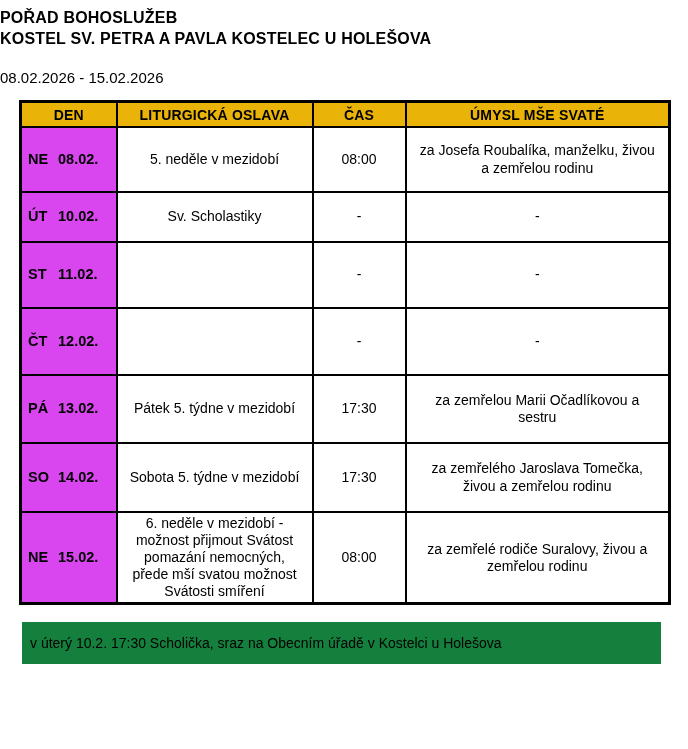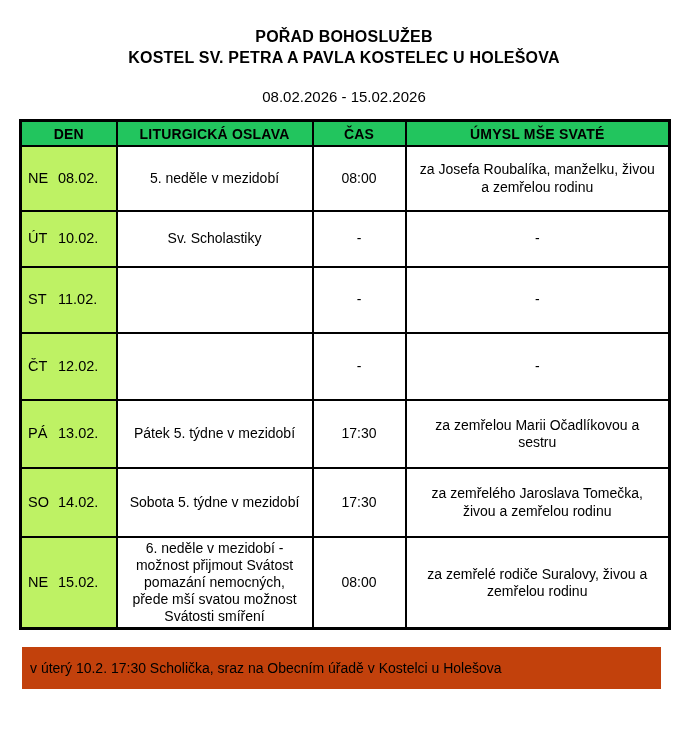--- a/index.html
+++ b/index.html
@@ -17,8 +17,8 @@
     overflow: hidden;
   }
   .titles {
-    padding-top: 26px;
-    text-align: center;
+    padding-top: 7px;
+    text-align: left;
   }
   .title-line1, .title-line2 {
     font-size: 16px;

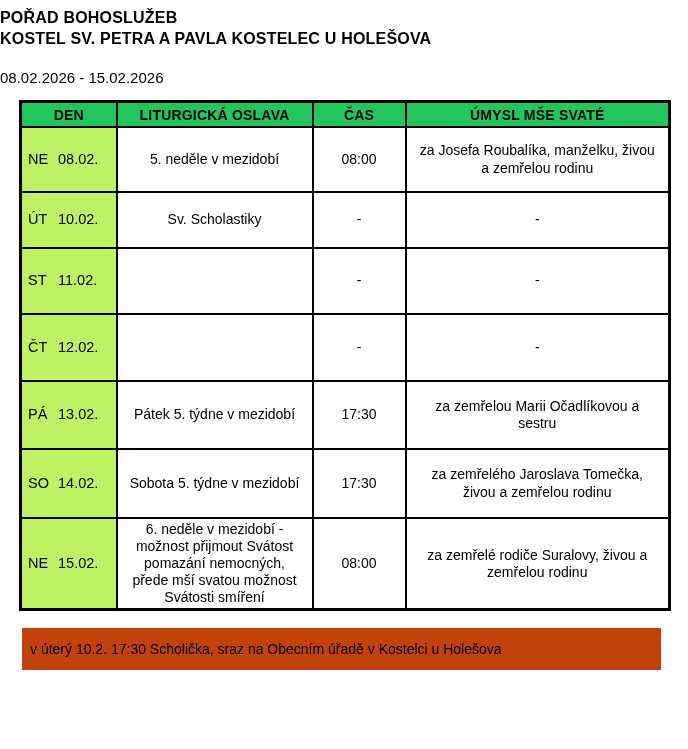--- a/index.html
+++ b/index.html
@@ -44,7 +44,7 @@
     overflow: hidden;
   }
   thead th {
-    background: #22c55e;
+    background: #eab308;
     font-size: 14px;
     font-weight: bold;
     height: 23px;

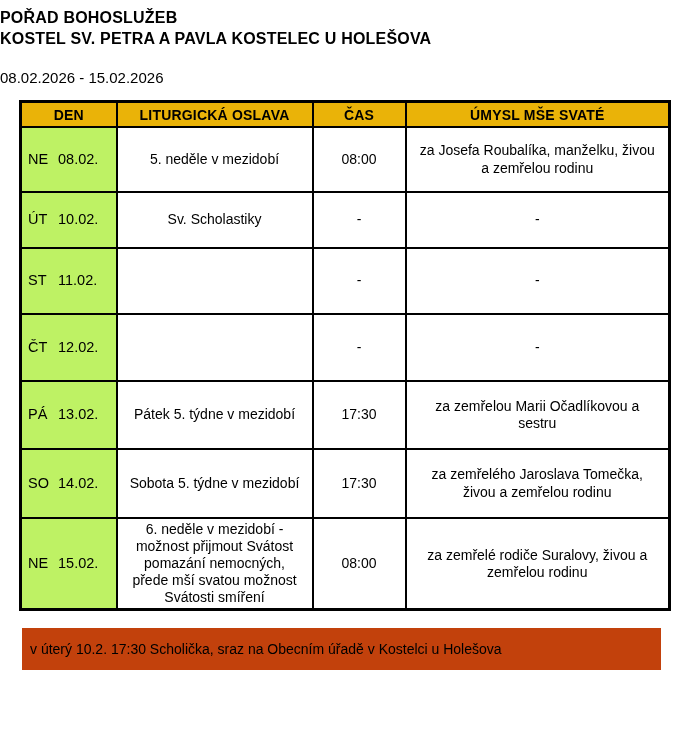--- a/index.html
+++ b/index.html
@@ -61,8 +61,8 @@
     padding: 2px 10px;
   }
   td.den-cell {
-    background: #bef264;
-    font-weight: normal;
+    background: #d946ef;
+    font-weight: bold;
     text-align: left;
     padding: 2px 2px 2px 6px;
     font-size: 14.5px;

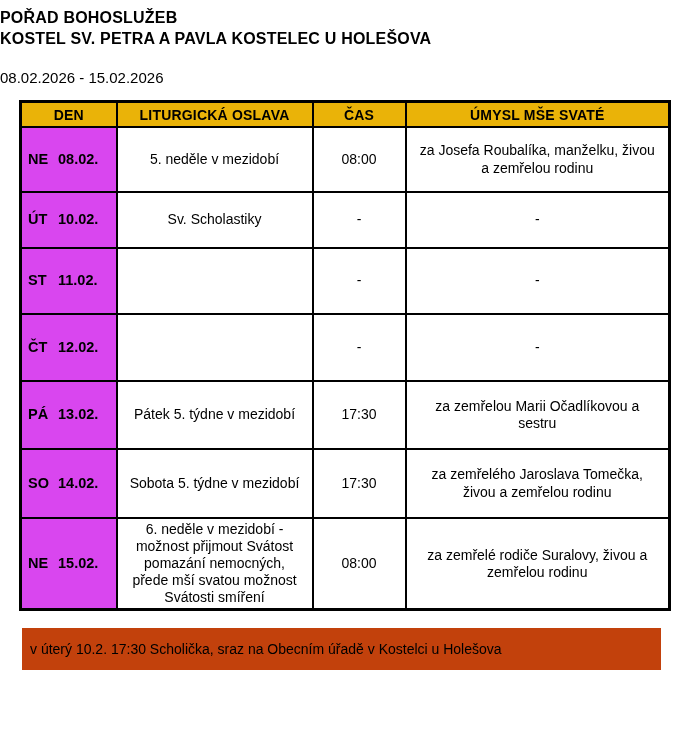--- a/index.html
+++ b/index.html
@@ -120,7 +120,7 @@
         <td class="time-cell">08:00</td>
         <td>za Josefa Roubalíka, manželku, živou a zemřelou rodinu</td>
       </tr>
-      <tr style="height:56px">
+      <tr style="height:50px">
         <td class="den-cell"><span class="day-abbr">ÚT</span><span>10.02.</span></td>
         <td>Sv. Scholastiky</td>
         <td class="time-cell">-</td>

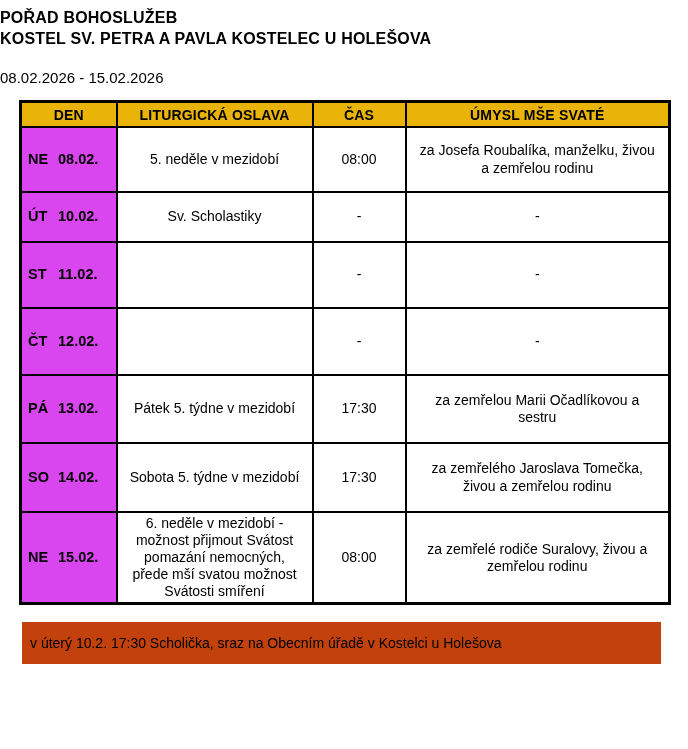--- a/index.html
+++ b/index.html
@@ -79,7 +79,7 @@
     margin: 17px 0 0 22px;
     width: 639px;
     height: 42px;
-    background: #c2410c;
+    background: #15803d;
     display: flex;
     align-items: center;
     box-sizing: border-box;

